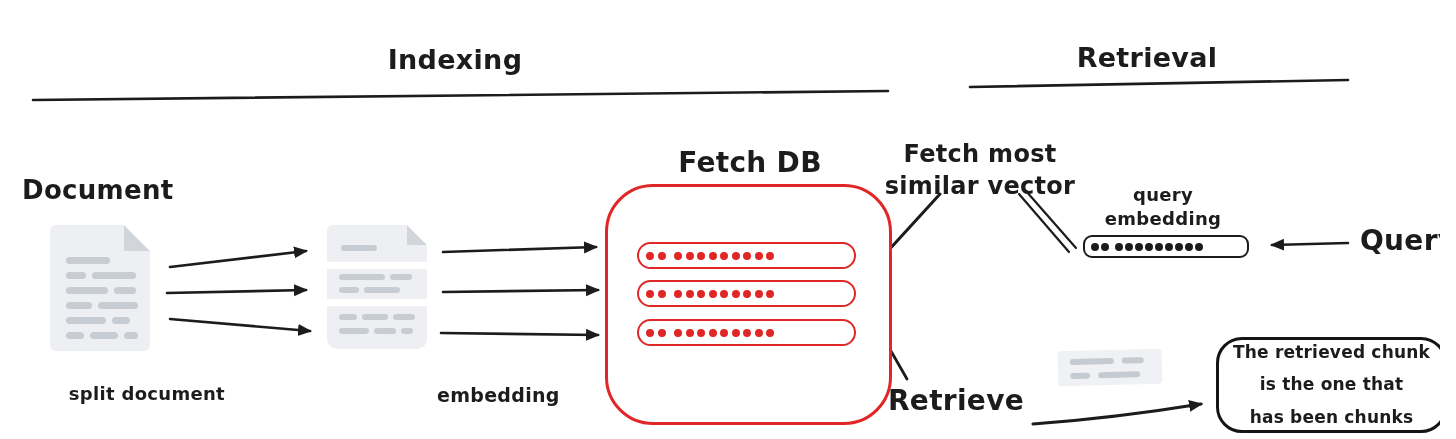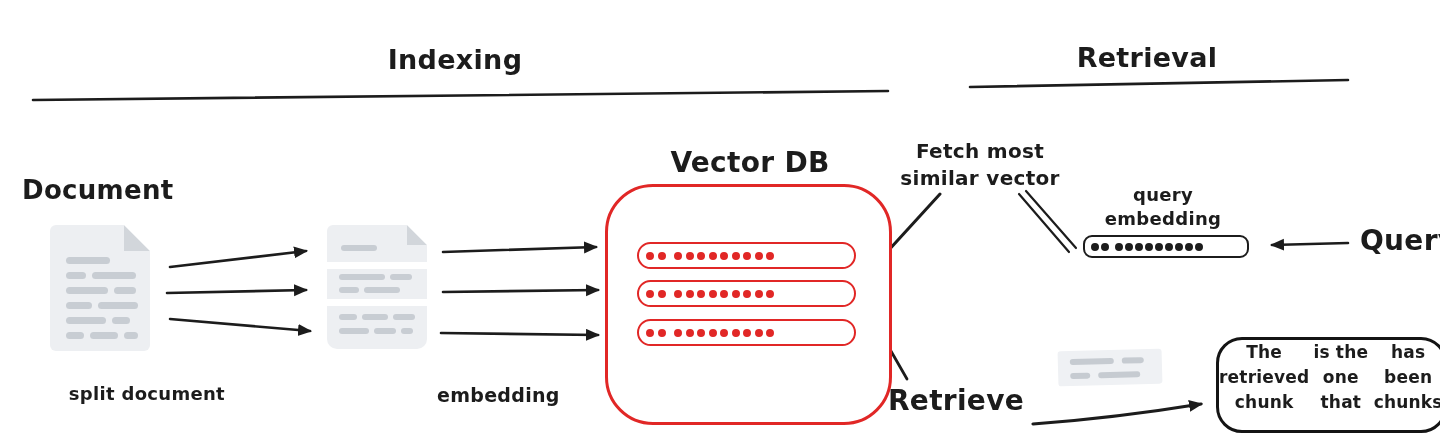--- a/index.html
+++ b/index.html
@@ -181,7 +181,7 @@
 
   <div class="abs hand" style="left:437px; top:352px; font-size:19px;">embedding</div>
 
-  <div class="abs hand center" style="left:625px; top:114px; width:250px; font-size:28px;">Vector DB</div>
+  <div class="abs hand center" style="left:625px; top:114px; width:250px; font-size:28px;">Fetch DB</div>
   <div class="vdb-box"></div>
   <div class="vrow" style="top:210px;">
       <span class="dot"></span>

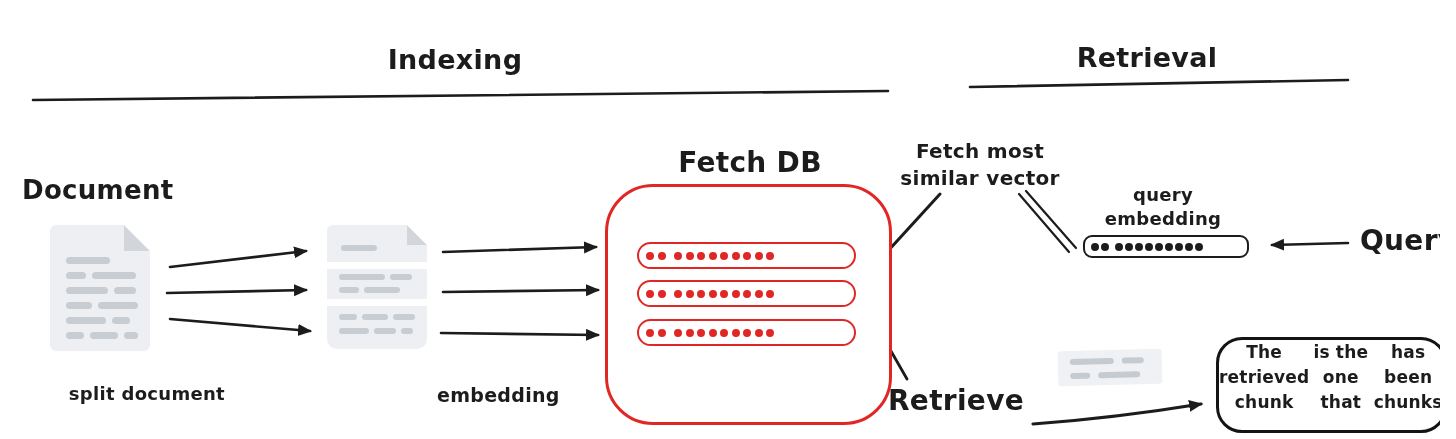--- a/index.html
+++ b/index.html
@@ -223,7 +223,7 @@
       <span class="dot"></span>
     </div>
 
-  <div class="abs hand center" style="left:880px; top:106px; width:200px; font-size:20px; line-height:1.35;">
+  <div class="abs hand center" style="left:880px; top:106px; width:200px; font-size:24px; line-height:1.35;">
     <div>Fetch most</div>
     <div>similar vector</div>
   </div>

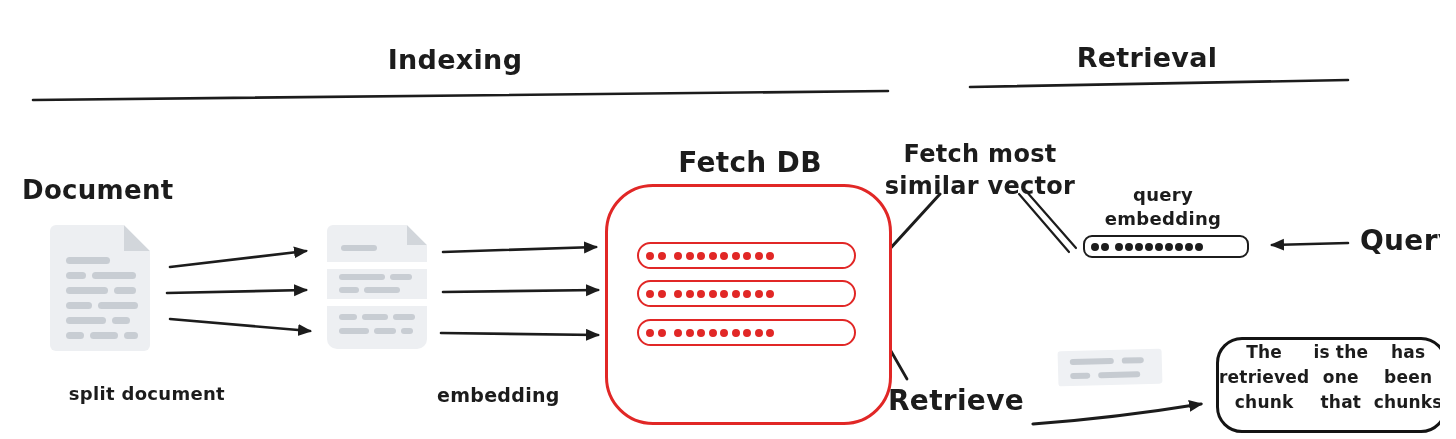--- a/index.html
+++ b/index.html
@@ -60,7 +60,7 @@
   .bubble {
     position:absolute; left:1216px; top:305px; width:231px; height:96px;
     border:3px solid #141414; border-radius:26px; background:#fff;
-    display:flex; flex-direction:row; justify-content:flex-end; text-align:center;
+    display:flex; flex-direction:column; justify-content:space-between; text-align:center;
     font-size:17px; font-weight:600; line-height:1.48; letter-spacing:.2px;
   }
 

